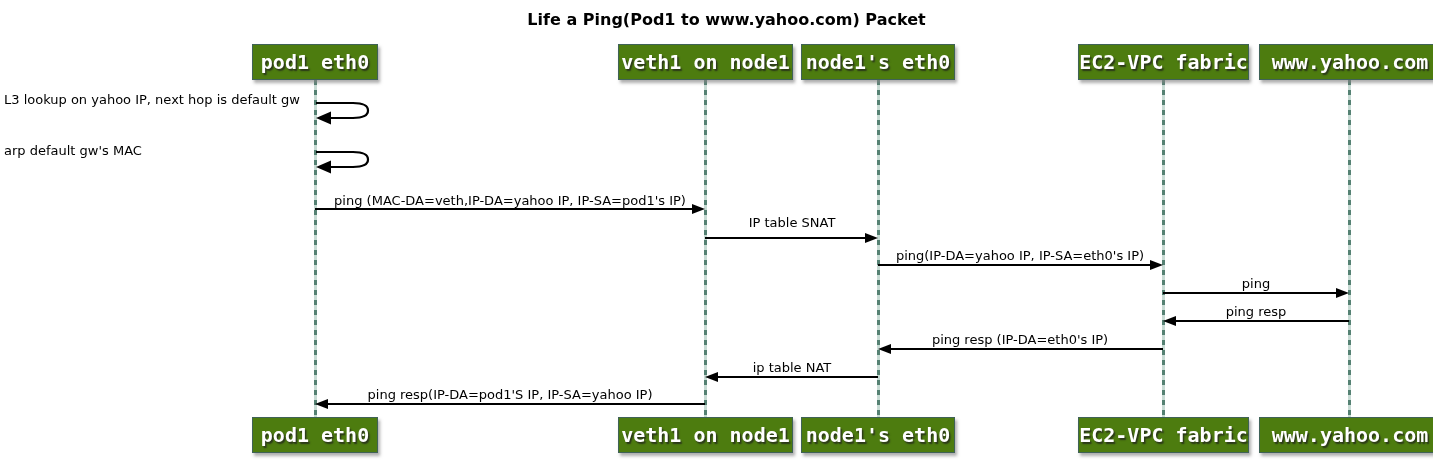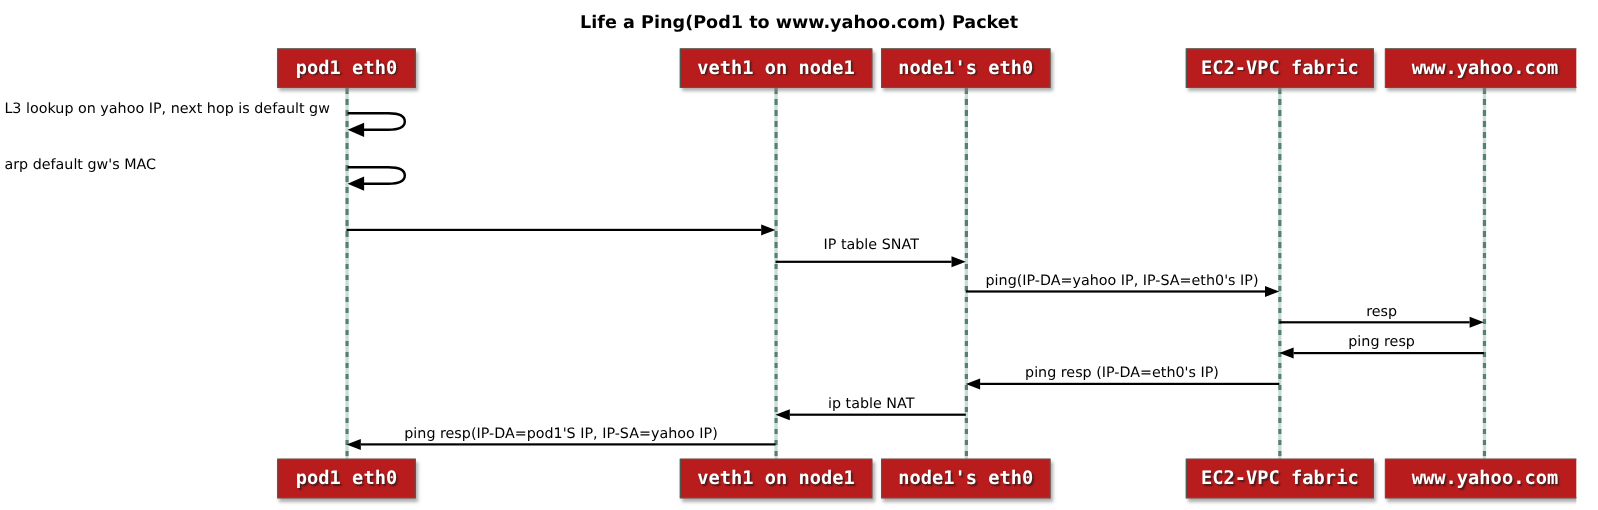--- a/index.html
+++ b/index.html
@@ -20,13 +20,13 @@
   .pbox{
     position:absolute;
     height:36px;
-    background:#b91c1c;
+    background:#4d7c0f;
     border:1.5px solid #3F6257;
     box-sizing:border-box;
     box-shadow:2px 3px 3px rgba(130,130,130,0.65);
     color:#ffffff;
     font-family:"DejaVu Sans Mono", monospace;
-    font-weight:bold;font-size:17px;
+    font-weight:bold;font-size:20px;
     text-shadow:1.5px 1.5px 1.5px rgba(30,30,30,0.75);
     display:flex;align-items:center;justify-content:center;
     white-space:nowrap;

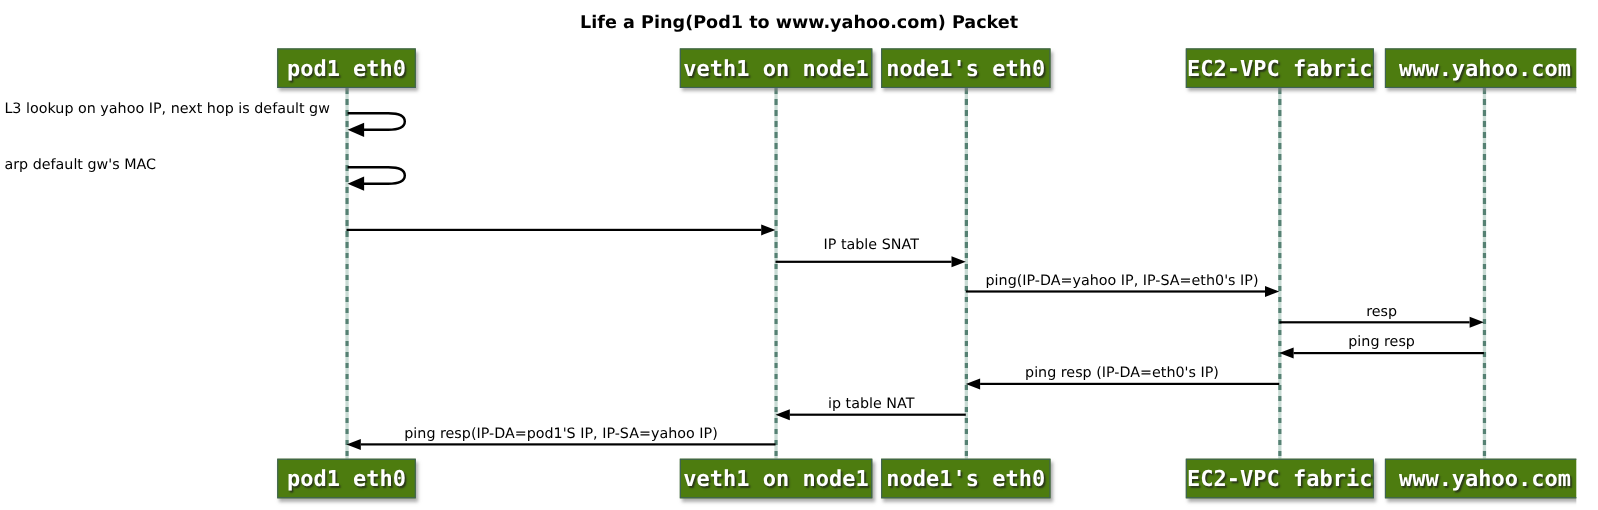--- a/index.html
+++ b/index.html
@@ -102,6 +102,7 @@
     <polygon points="1,20 16,13.5 16,26.5" fill="#000"></polygon>
   </svg>
 
+  <div class="msg-label" style="left:510px;top:193px">ping (MAC-DA=veth,IP-DA=yahoo IP, IP-SA=pod1's IP)</div>
   <div class="line" style="left:315px;top:208px;width:377px"></div>
   <div class="head-r" style="left:692px;top:204px"></div>
 

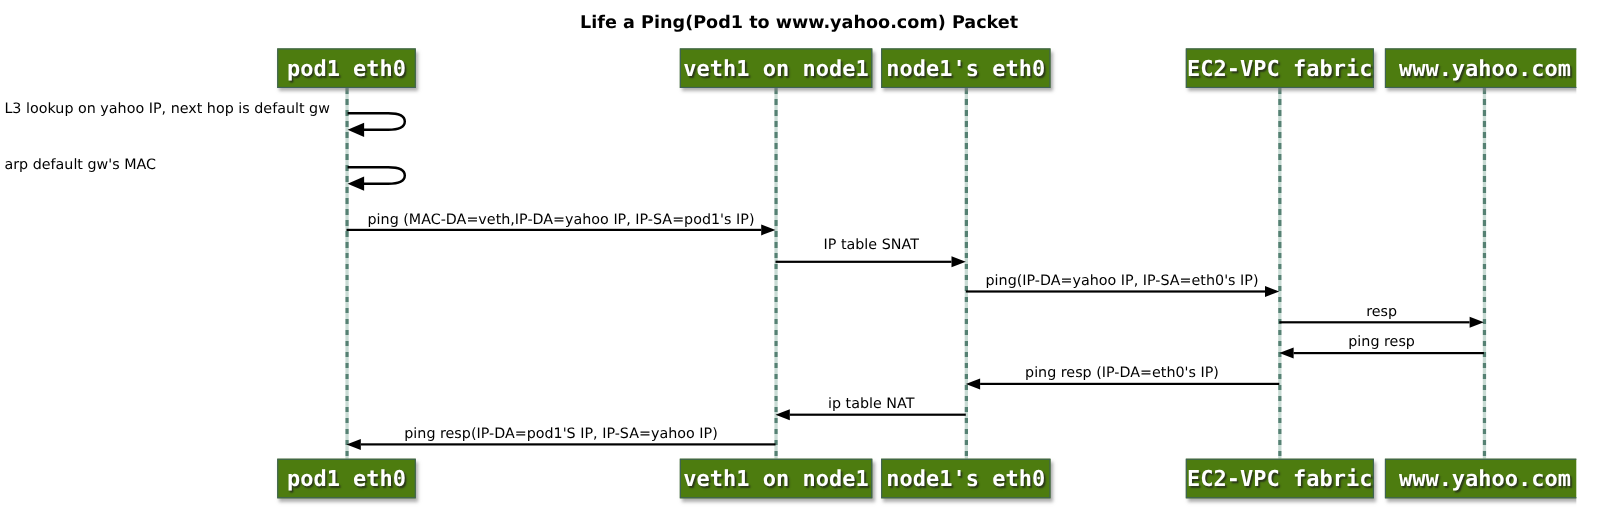--- a/index.html
+++ b/index.html
@@ -114,7 +114,7 @@
   <div class="line" style="left:878px;top:264px;width:272px"></div>
   <div class="head-r" style="left:1150px;top:260px"></div>
 
-  <div class="msg-label" style="left:1256px;top:276px">resp</div>
+  <div class="msg-label" style="left:1256px;top:276px">ping</div>
   <div class="line" style="left:1163px;top:292px;width:173px"></div>
   <div class="head-r" style="left:1336px;top:288px"></div>
 

